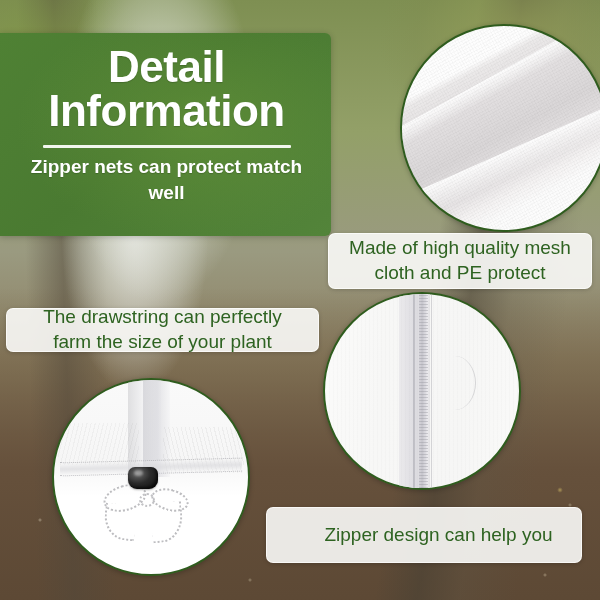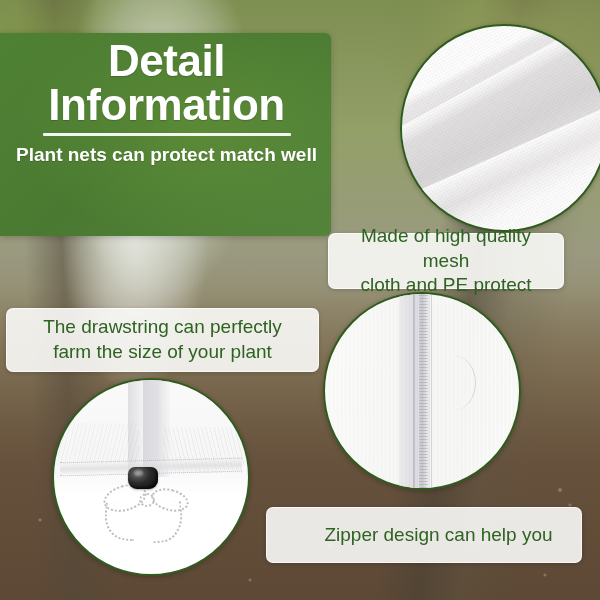--- a/index.html
+++ b/index.html
@@ -80,7 +80,7 @@
     line-height: 0.98;
     text-align: center;
     letter-spacing: -0.5px;
-    margin: 0;
+    margin: 6px;
     text-shadow: 0 1px 1px rgba(0,0,0,0.18);
   }
   .panel-title .l1 { display: block; }

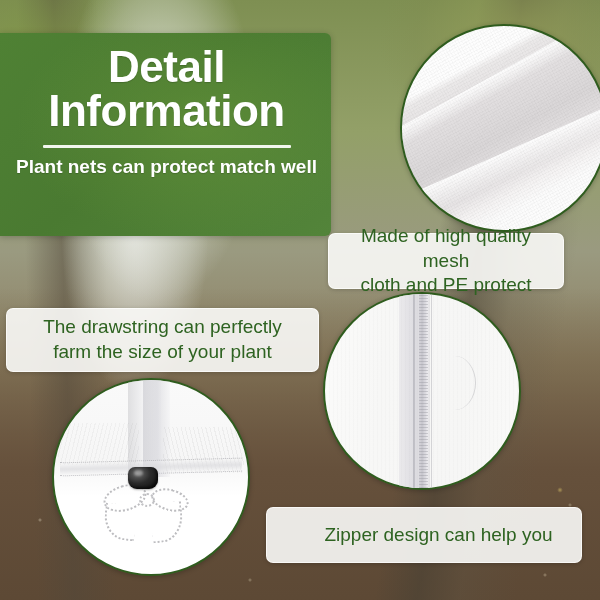--- a/index.html
+++ b/index.html
@@ -373,7 +373,7 @@
     </div>
     <div class="panel-rule"></div>
     <div class="panel-sub">
-      <span>Plant nets can protect</span>
+      <span>Zipper nets can protect</span>
       <span>match well</span>
     </div>
   </div>

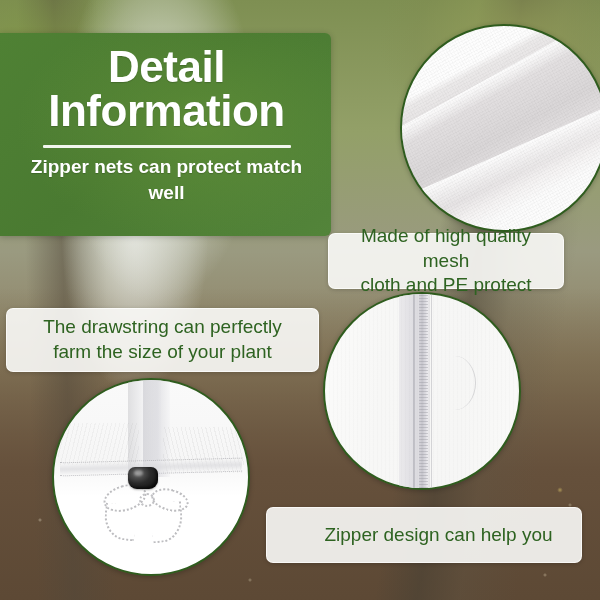--- a/index.html
+++ b/index.html
@@ -354,7 +354,7 @@
     padding: 6px 9px;
   }
   .caption span { display: block; width: 100%; }
-  .cap-mesh  { left: 328px; top: 233px; width: 236px; height: 56px; }
+  .cap-mesh  { left: 328px; top: 233px; width: 264px; height: 56px; }
   .cap-draw  { left: 6px;   top: 308px; width: 313px; height: 64px; }
   .cap-zip   { left: 266px; top: 507px; width: 316px; height: 56px; padding-left: 38px; }
 </style>

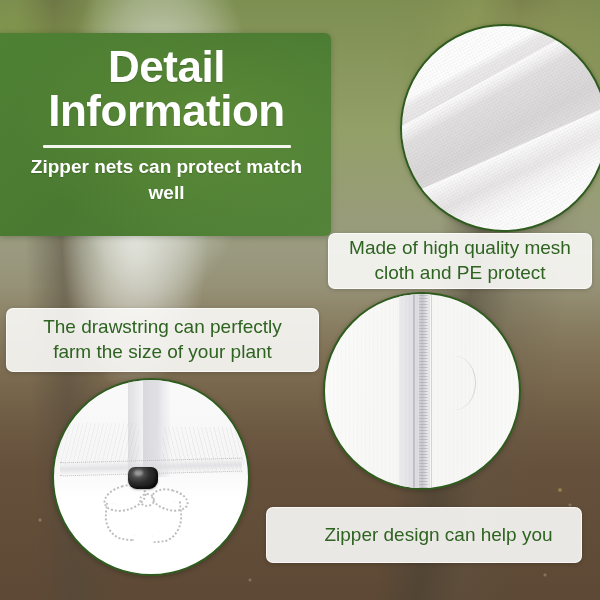--- a/index.html
+++ b/index.html
@@ -355,7 +355,7 @@
   }
   .caption span { display: block; width: 100%; }
   .cap-mesh  { left: 328px; top: 233px; width: 264px; height: 56px; }
-  .cap-draw  { left: 6px;   top: 308px; width: 313px; height: 64px; }
+  .cap-draw  { left: 6px;   top: 308px; width: 313px; height: 44px; }
   .cap-zip   { left: 266px; top: 507px; width: 316px; height: 56px; padding-left: 38px; }
 </style>
 </head>

